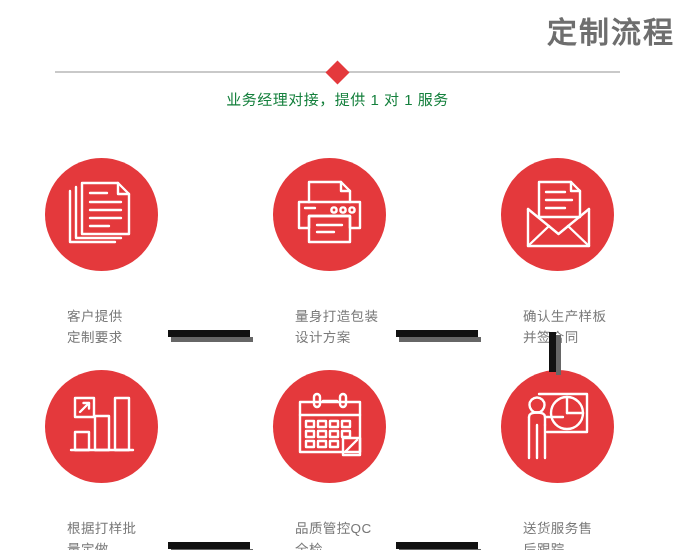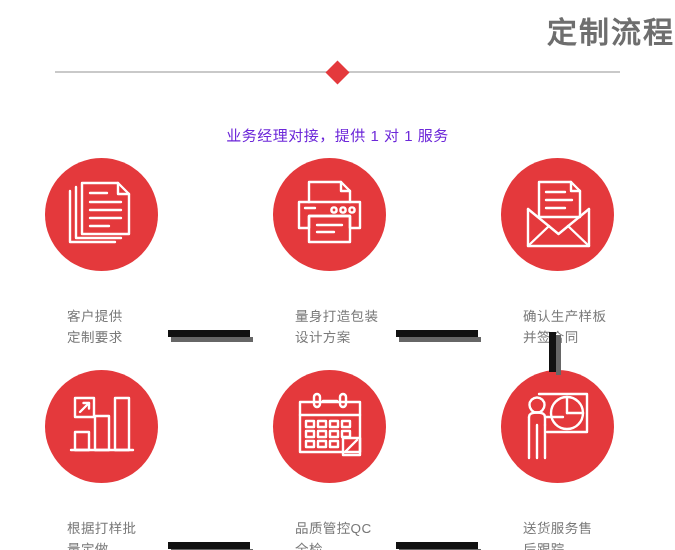--- a/index.html
+++ b/index.html
@@ -69,10 +69,9 @@
     width: 675px;
     text-align: center;
     font-size: 15px;
-    color: #6d28d9;
+    color: #15803d;
     letter-spacing: 0.5px;
     line-height: 24px;
-    margin-top: 36px;
   }
 
   

